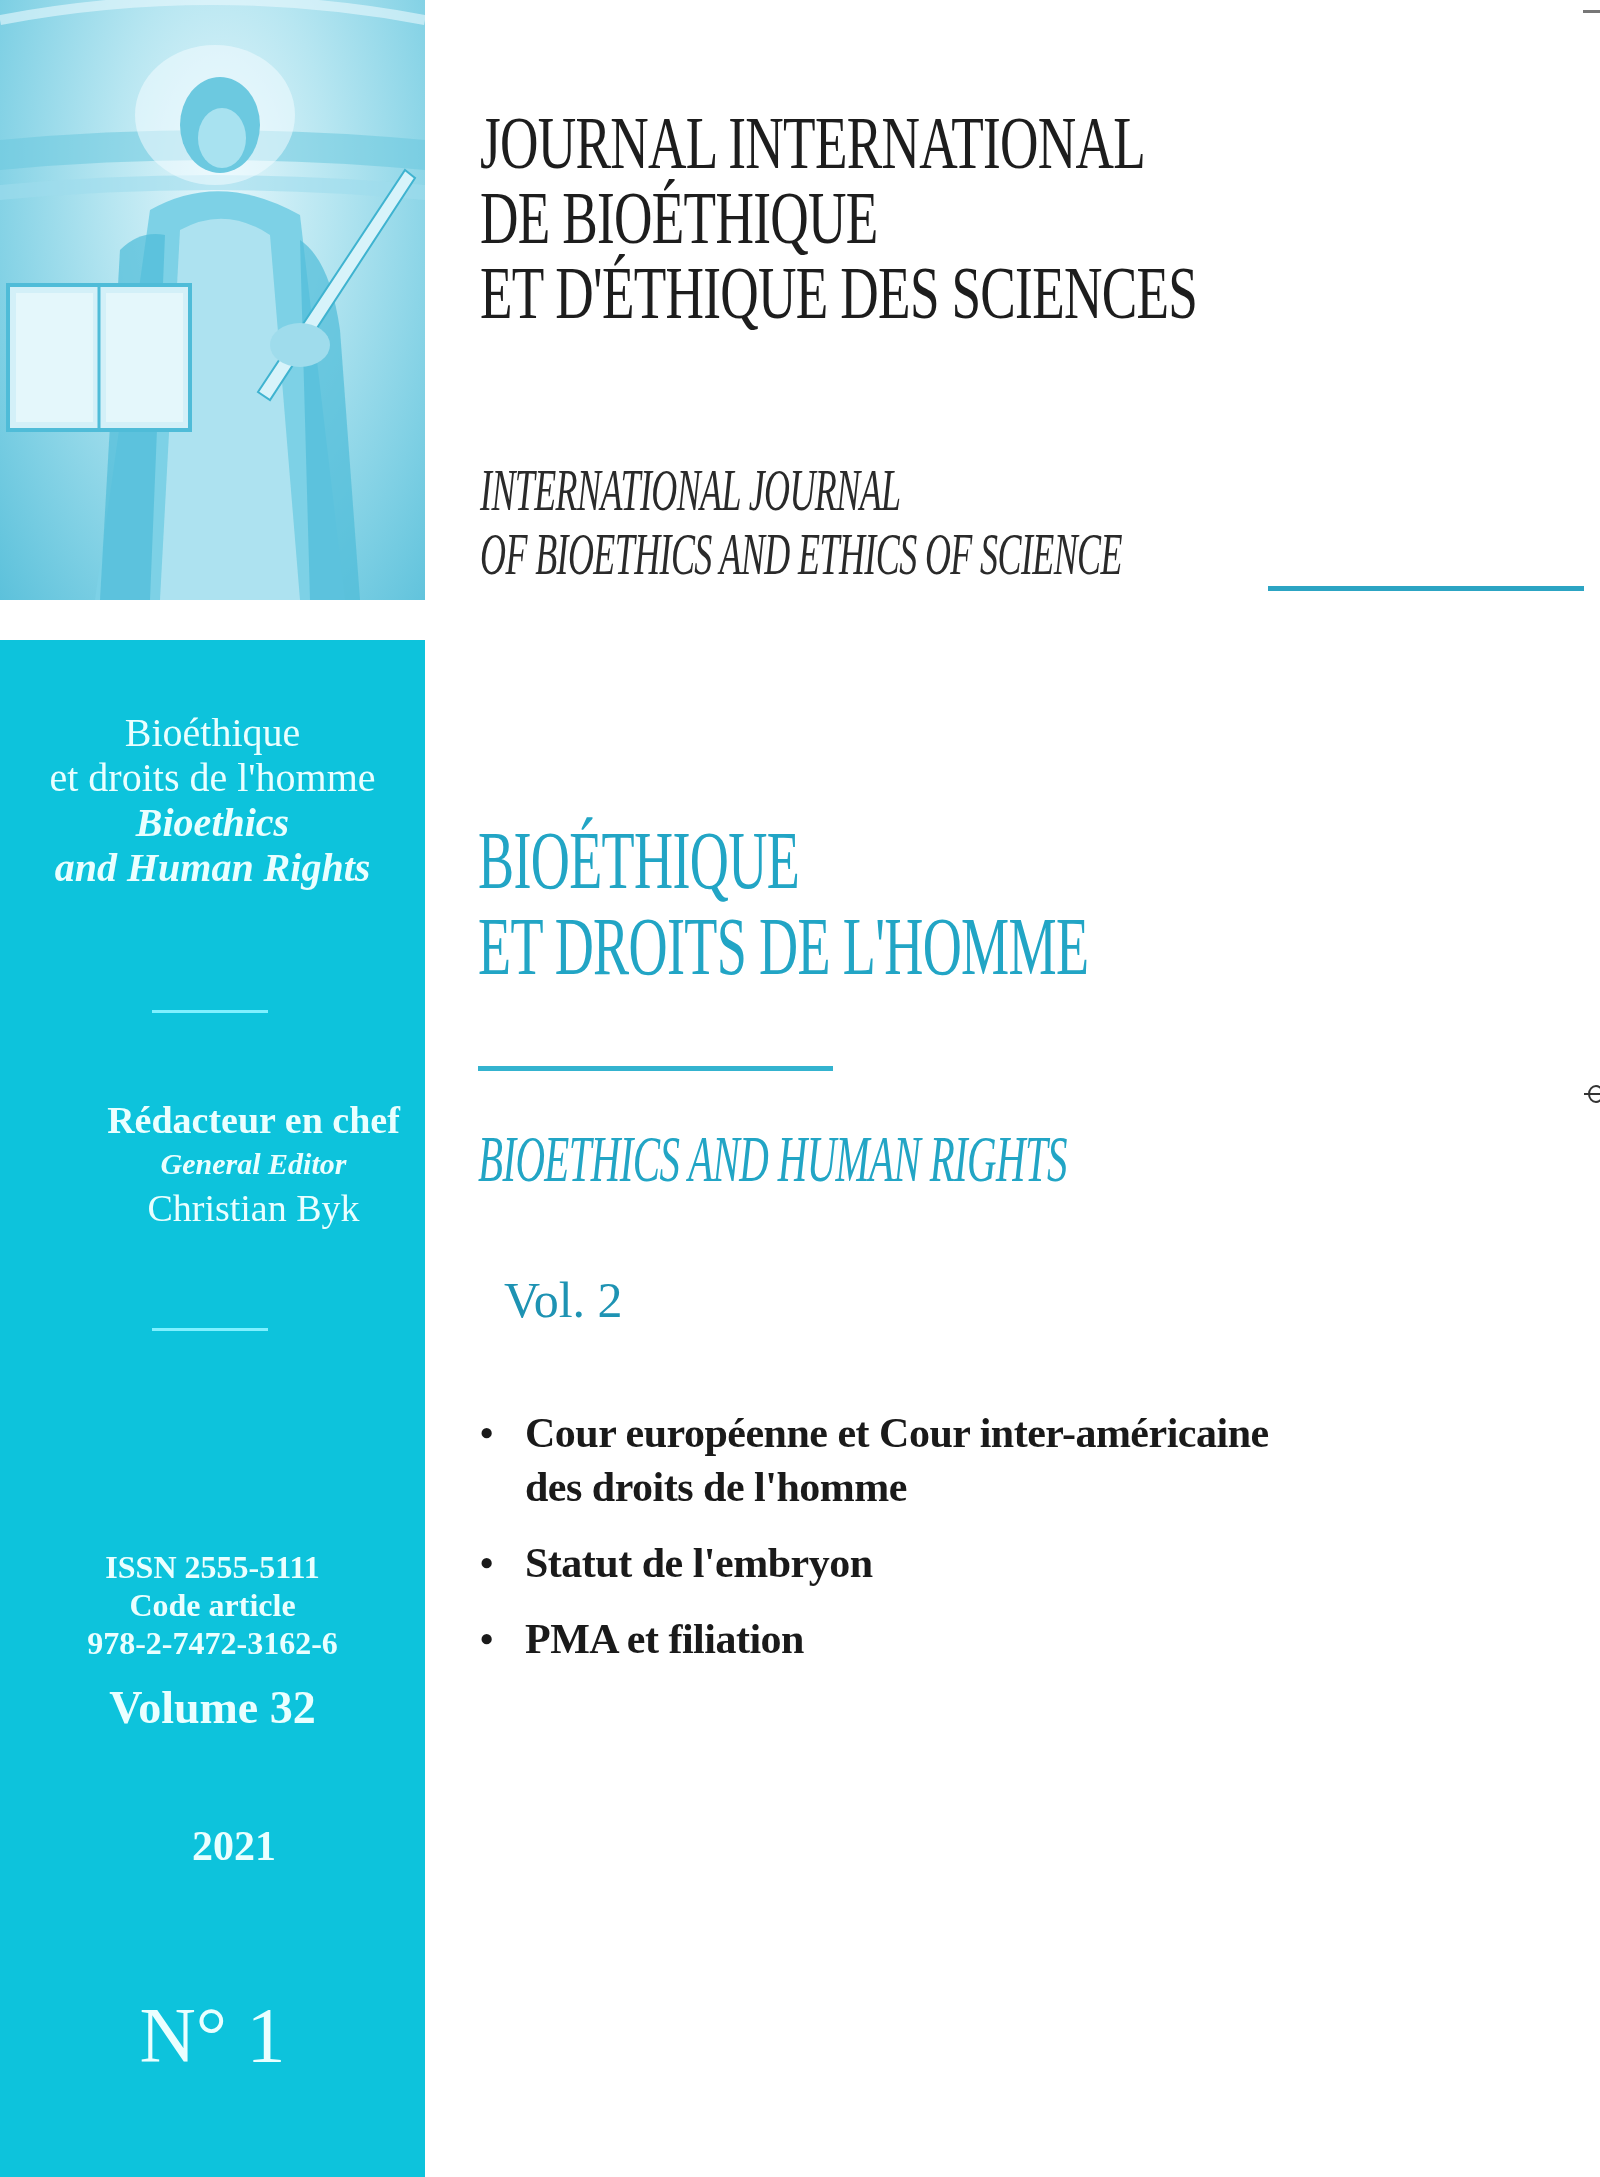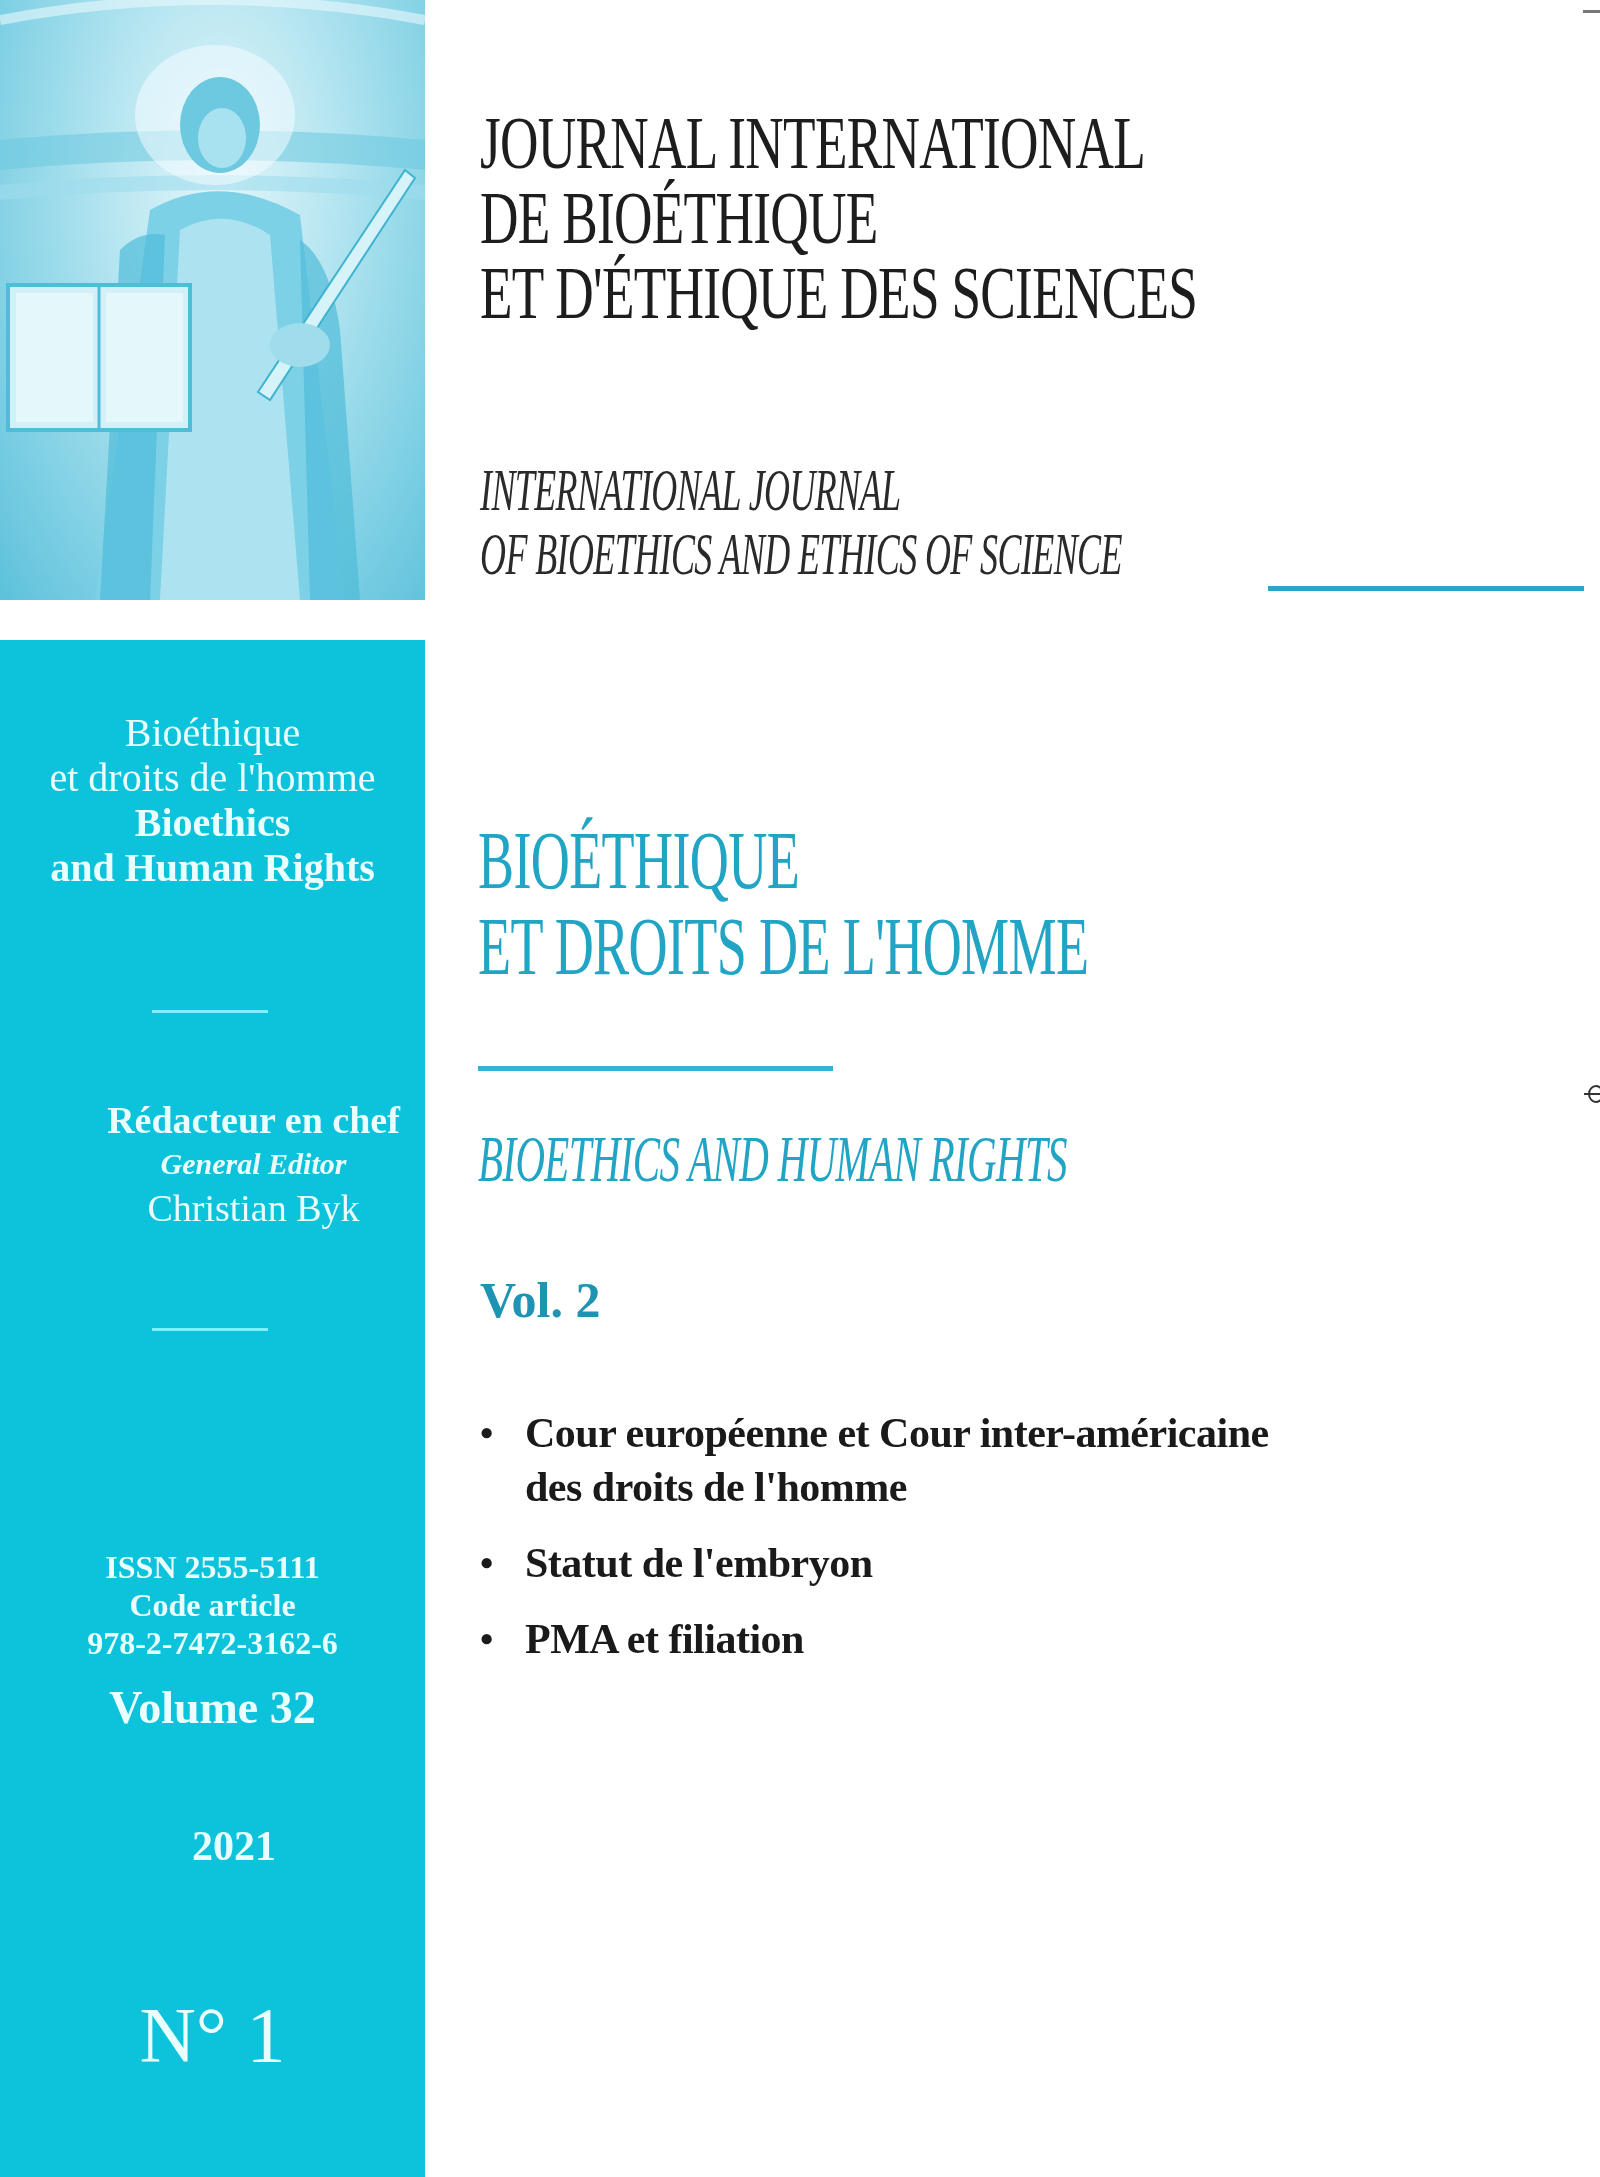--- a/index.html
+++ b/index.html
@@ -48,7 +48,7 @@
   }
   .side-block { position: absolute; left: 0; width: 425px; }
   .side-section-fr { font-size: 40px; line-height: 45px; }
-  .side-section-en { font-size: 40px; line-height: 45px; font-weight: bold; }
+  .side-section-en { font-size: 40px; line-height: 45px; font-style: italic; font-weight: bold; }
   .side-rule {
     position: absolute; left: 152px; width: 116px; height: 3px; background: #7ff0ff;
   }

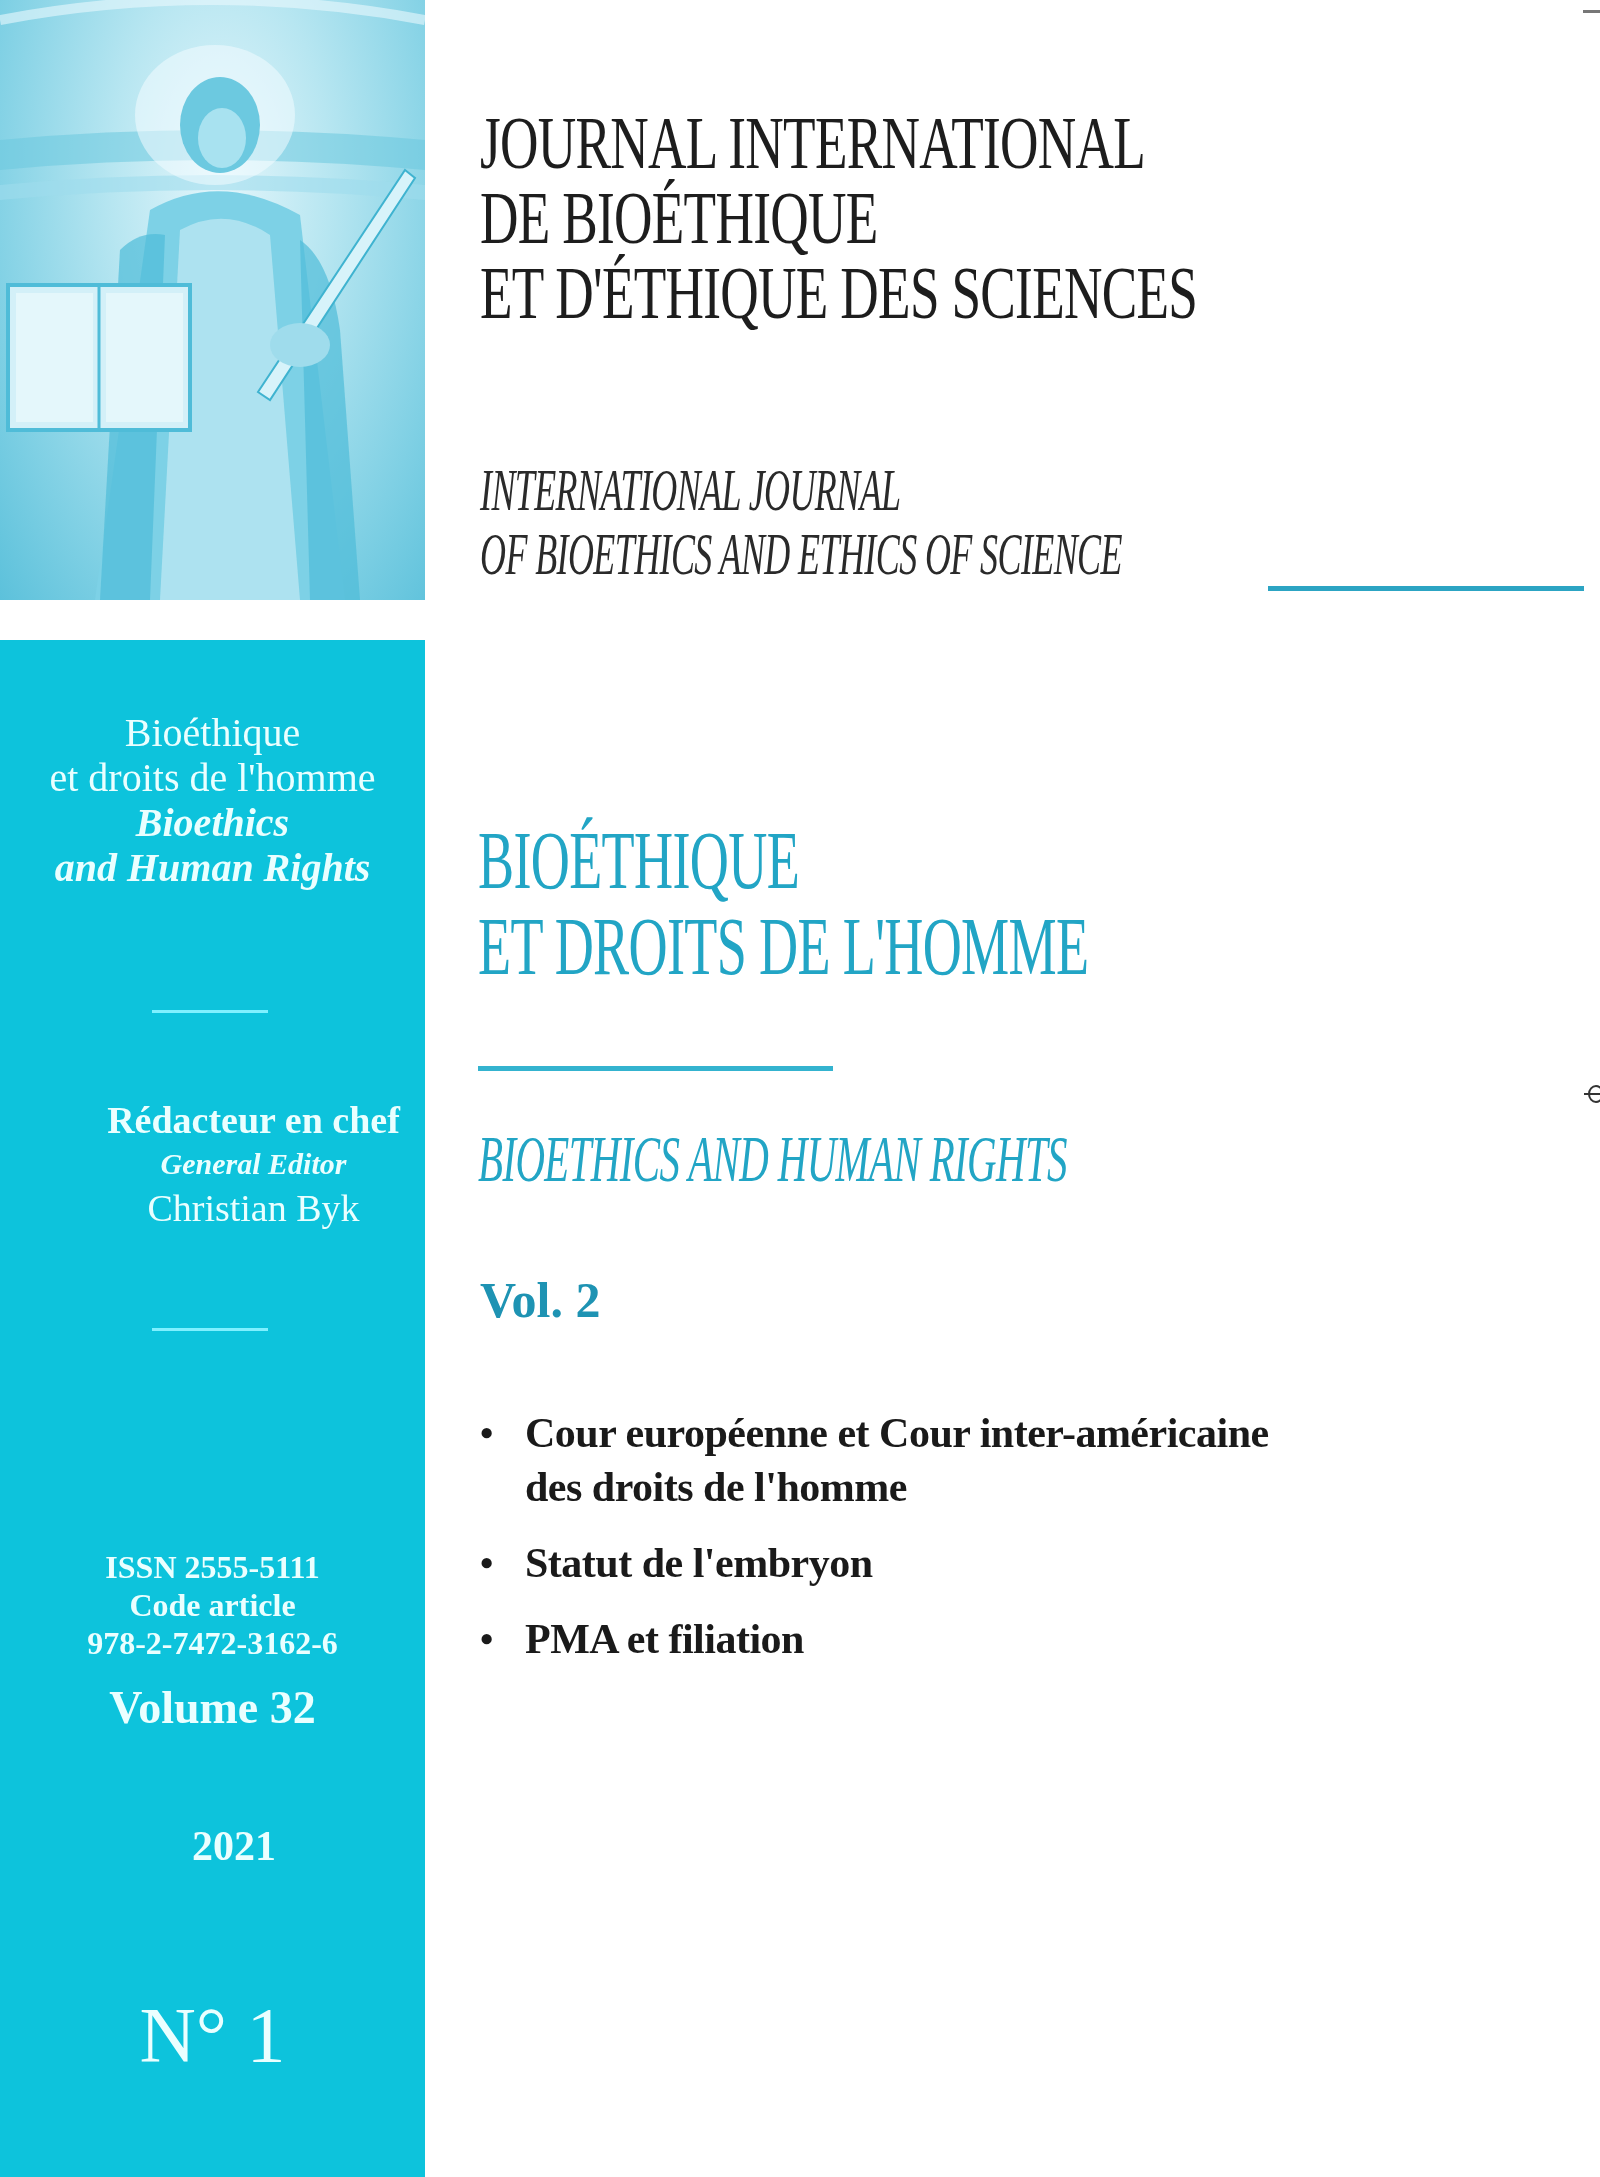--- a/index.html
+++ b/index.html
@@ -75,8 +75,8 @@
     white-space: nowrap; letter-spacing: -1px;
   }
   .vol-label {
-    position: absolute; left: 480px; top: 1272px;
-    font-size: 50px; line-height: 56px; color: #1e93b3; font-weight: bold;
+    position: absolute; left: 504px; top: 1272px;
+    font-size: 50px; line-height: 56px; color: #1e93b3; font-weight: normal;
   }
   .topics {
     position: absolute; left: 478px; top: 1406px; width: 1000px;

